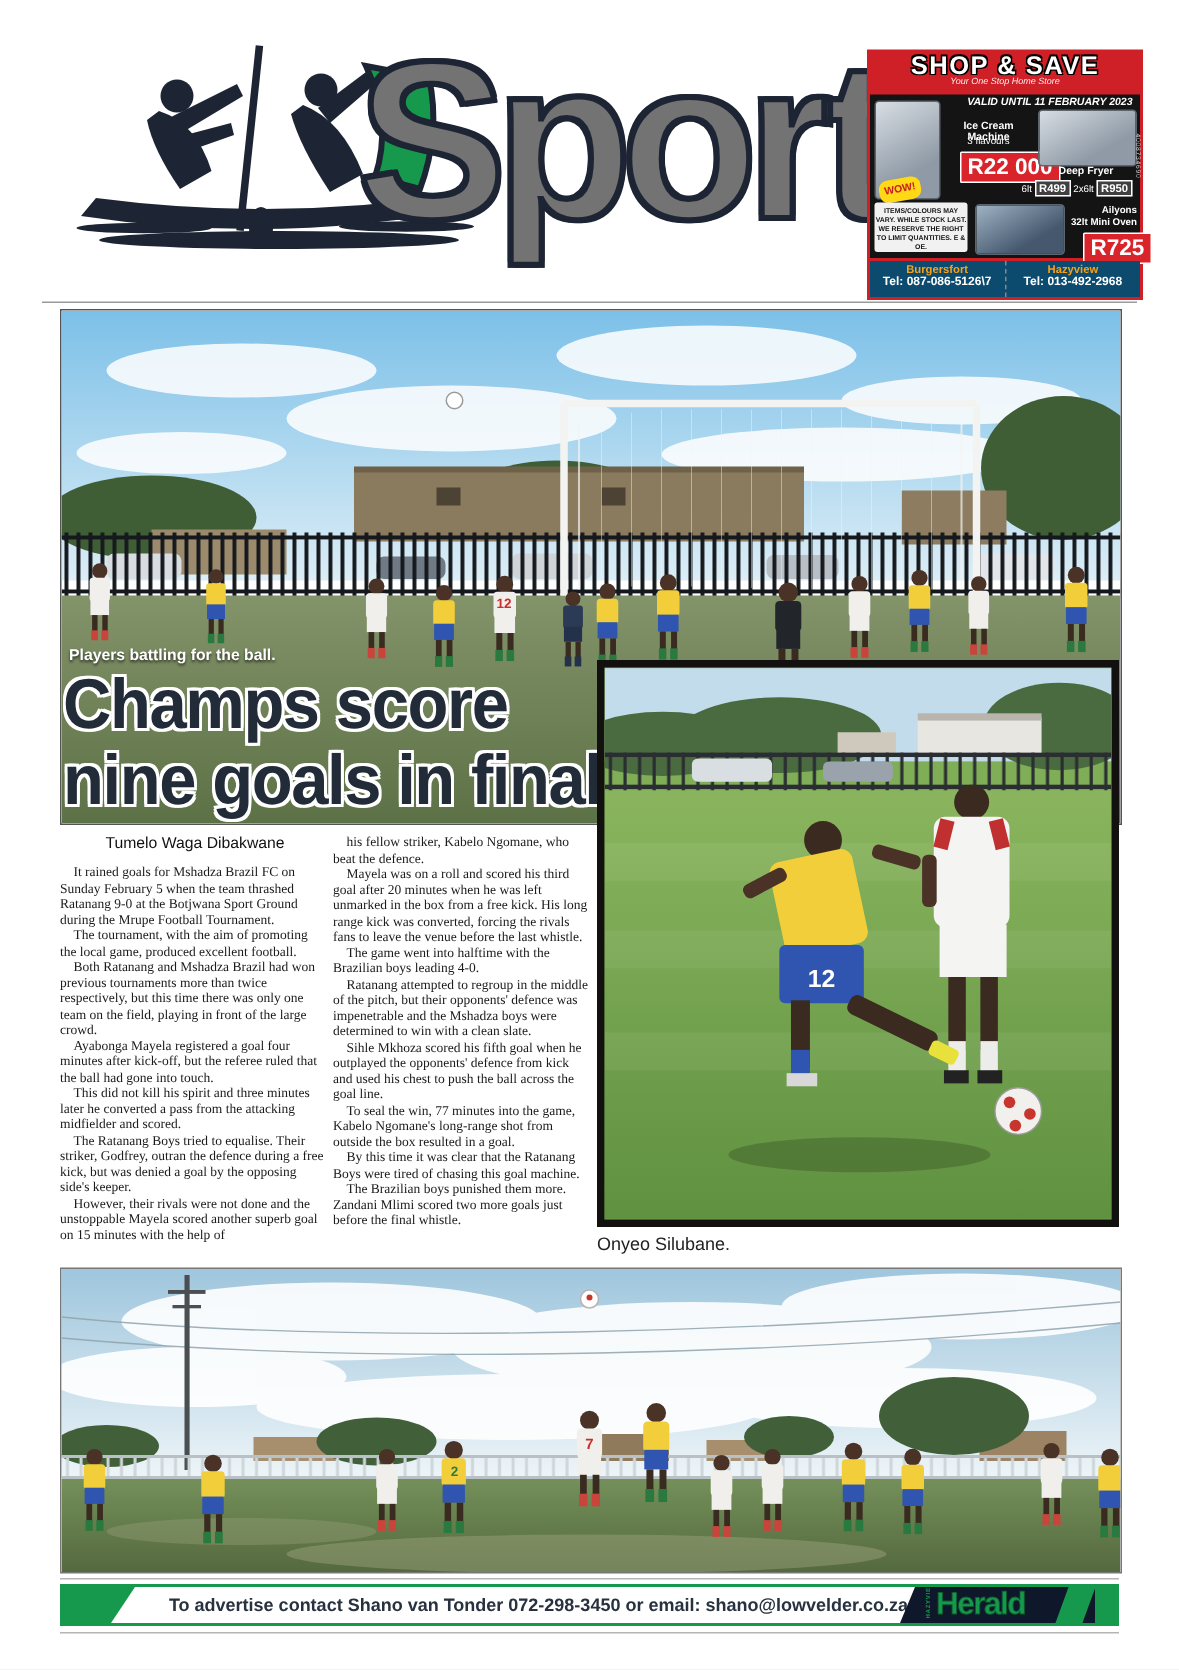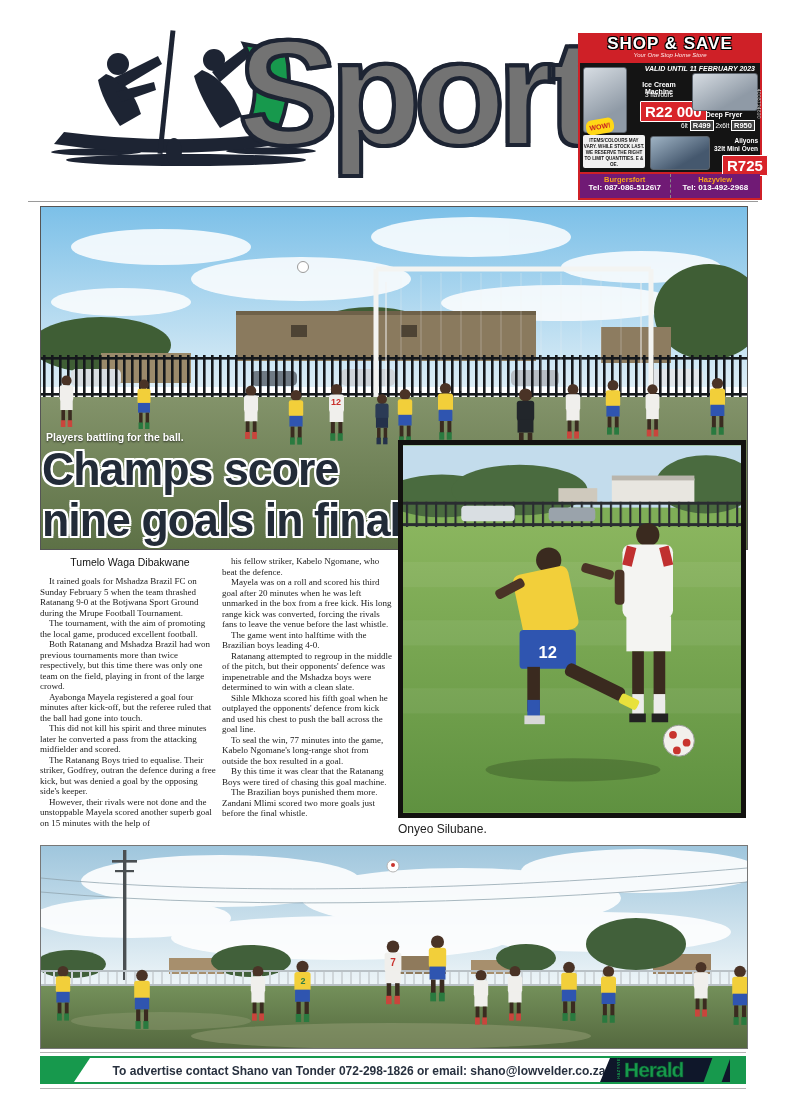--- a/index.html
+++ b/index.html
@@ -41,7 +41,7 @@
   .chip-ov{left:142px;top:92px;}
   .ad-refcode{position:absolute;right:-1px;top:26px;font-size:4.5px;color:#c9c9c9;
         writing-mode:vertical-rl;letter-spacing:.5px;}
-  .ad-bottom{position:absolute;left:2px;bottom:2px;width:180px;height:24px;background:#701a75;display:flex;}
+  .ad-bottom{position:absolute;left:2px;bottom:2px;width:180px;height:24px;background:#0c4a6e;display:flex;}
   .ad-branch{flex:1;text-align:center;line-height:1.1;padding-top:2px;}
   .ad-branch + .ad-branch{border-left:1px dashed #888;}
   .branch-city{font-size:7.5px;font-weight:bold;color:#f6a21c;display:block;}

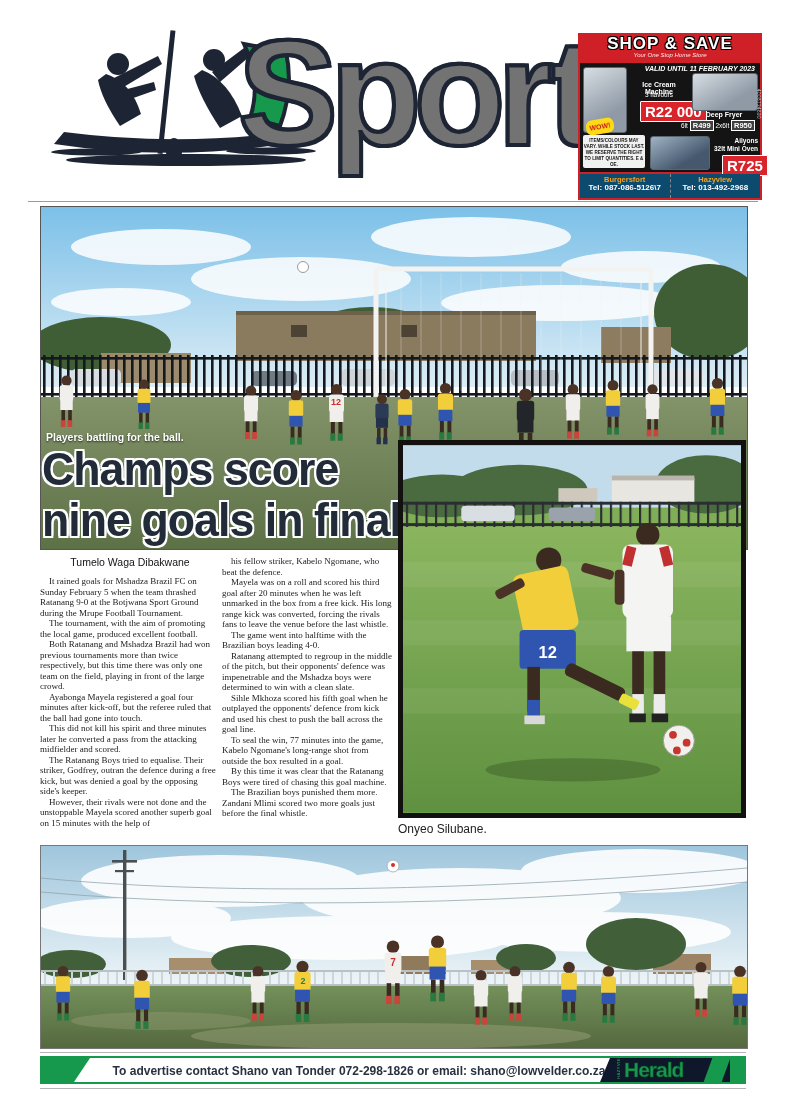--- a/index.html
+++ b/index.html
@@ -413,7 +413,7 @@
   <div class="footer-rule-top"></div>
   <footer class="footer-bar">
     <div class="footer-panel">
-      <span>To advertise contact Shano van Tonder 072-298-1826 or email: shano@lowvelder.co.za</span>
+      <span>To advertise contact Shano van Tonder 072-298-3450 or email: shano@lowvelder.co.za</span>
     </div>
     <div class="herald-panel">
       <span class="herald-prefix">HAZYVIEW</span>

